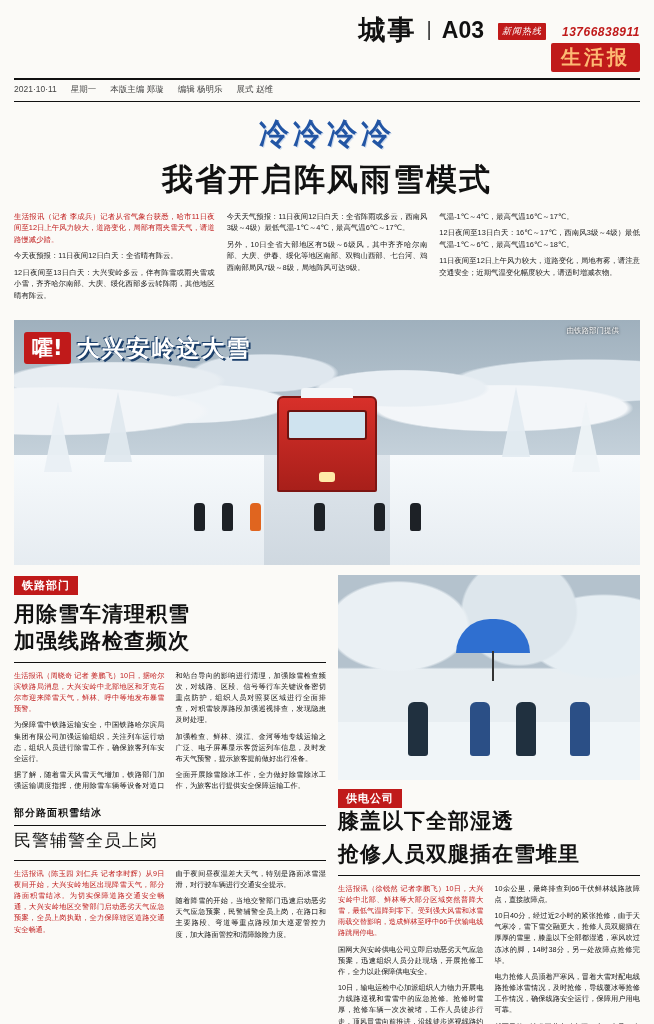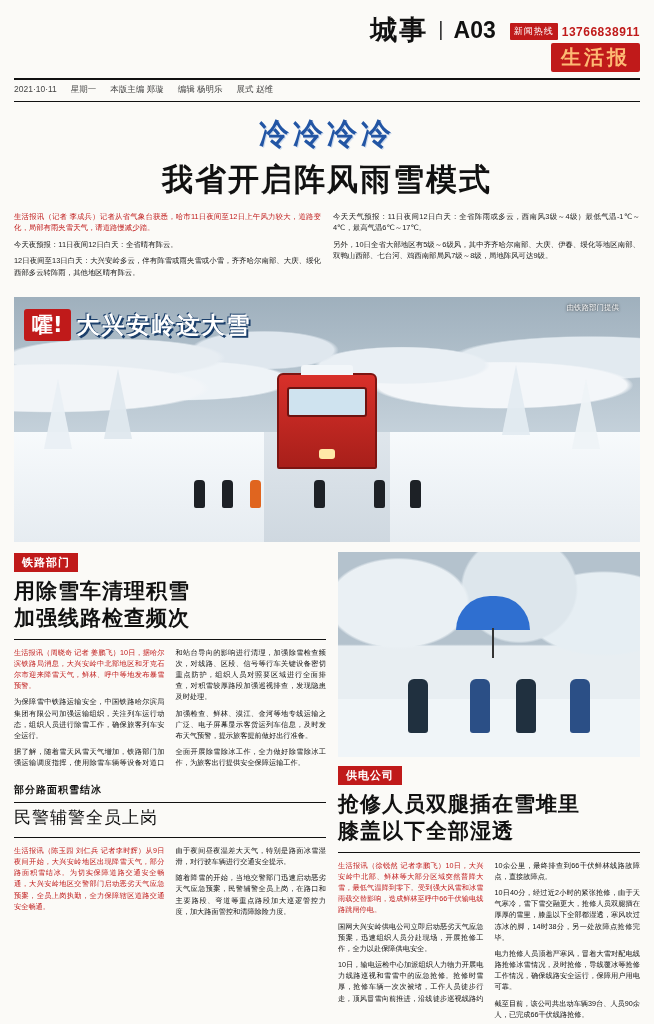--- a/index.html
+++ b/index.html
@@ -28,7 +28,7 @@
     font-size:23px;font-weight:bold;line-height:1;padding-bottom:1px;
   }
   .hotline{
-    display:flex;align-items:center;gap:4px;padding-bottom:3px;margin-left:6px;
+    display:flex;align-items:center;gap:16px;padding-bottom:3px;margin-left:6px;font-style:italic;
   }
   .hot-label{
     background:#c01a1a;color:#fff;font-size:9px;padding:2px 4px;border-radius:1px;

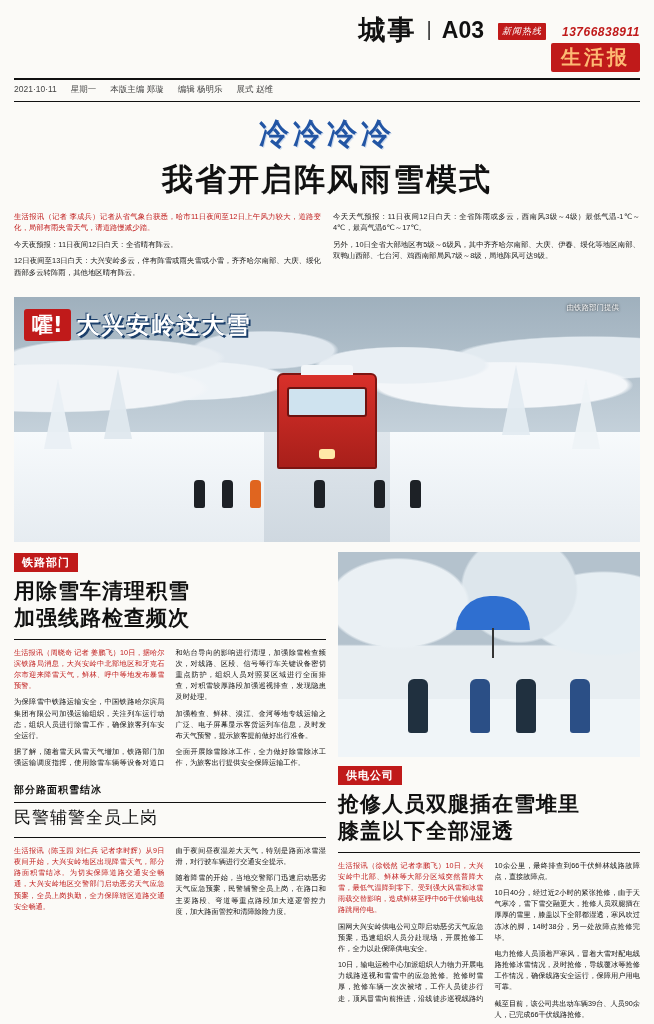--- a/index.html
+++ b/index.html
@@ -207,6 +207,11 @@
     <div class="lead-col">
       <p>今天天气预报：11日夜间12日白天：全省阵雨或多云，西南风3级～4级）最低气温-1℃～4℃，最高气温6℃～17℃。</p>
       <p>另外，10日全省大部地区有5级～6级风，其中齐齐哈尔南部、大庆、伊春、绥化等地区南部、双鸭山西部、七台河、鸡西南部局风7级～8级，局地阵风可达9级。</p>
+    </div>
+    <div class="lead-col">
+      <p>气温-1℃～4℃，最高气温16℃～17℃。</p>
+      <p>12日夜间至13日白天：16℃～17℃，西南风3级～4级）最低气温-1℃～6℃，最高气温16℃～18℃。</p>
+      <p>11日夜间至12日上午风力较大，道路变化，局地有雾，请注意交通安全；近期气温变化幅度较大，请适时增减衣物。</p>
     </div>
   </div>
 

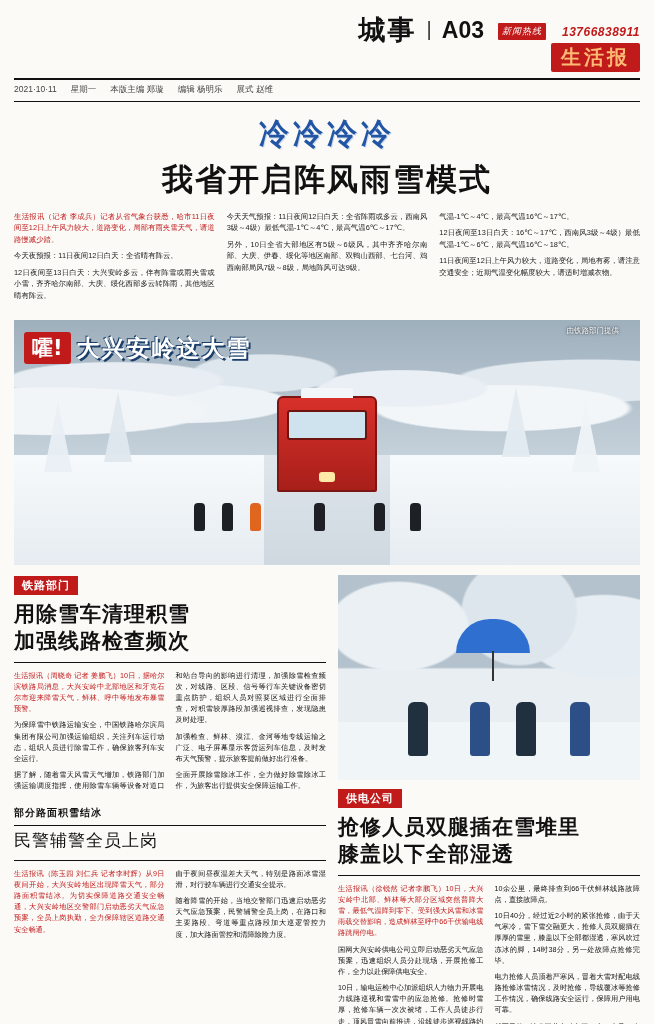--- a/index.html
+++ b/index.html
@@ -281,8 +281,8 @@
       <div style="margin-top:8px;">
         <span class="sec-tag">供电公司</span>
       </div>
+      <div class="sec-head" style="margin-top:0;">膝盖以下全部湿透</div>
       <div class="sec-head">抢修人员双腿插在雪堆里</div>
-      <div class="sec-head" style="margin-top:0;">膝盖以下全部湿透</div>
       <div class="hr-thin"></div>
       <div class="two-col">
         <p class="byline">生活报讯（徐锐然 记者李鹏飞）10日，大兴安岭中北部、鲜林等大部分区域突然普降大雪，最低气温降到零下。受到强大风雪和冰雪雨载交替影响，造成鲜林至呼中66千伏输电线路跳闸停电。</p>

